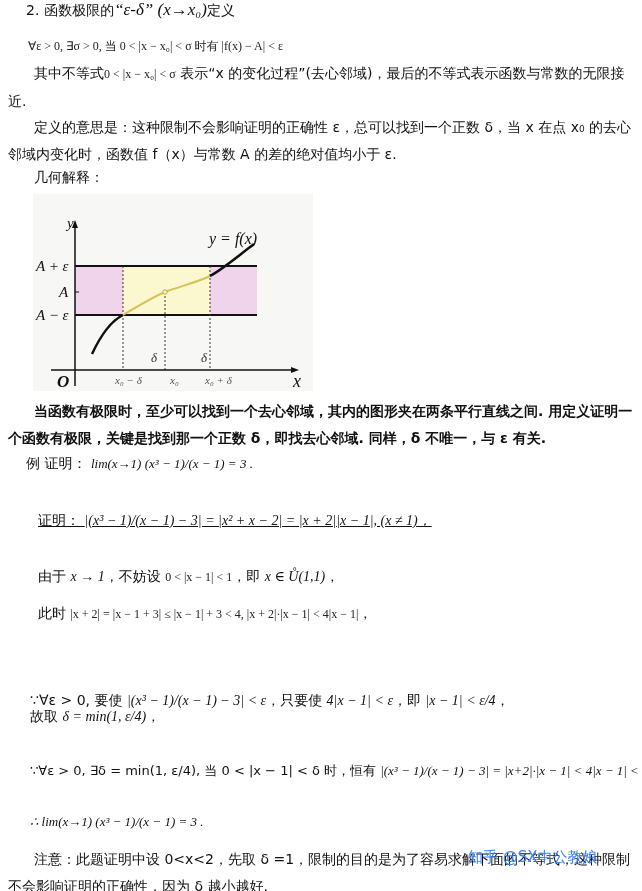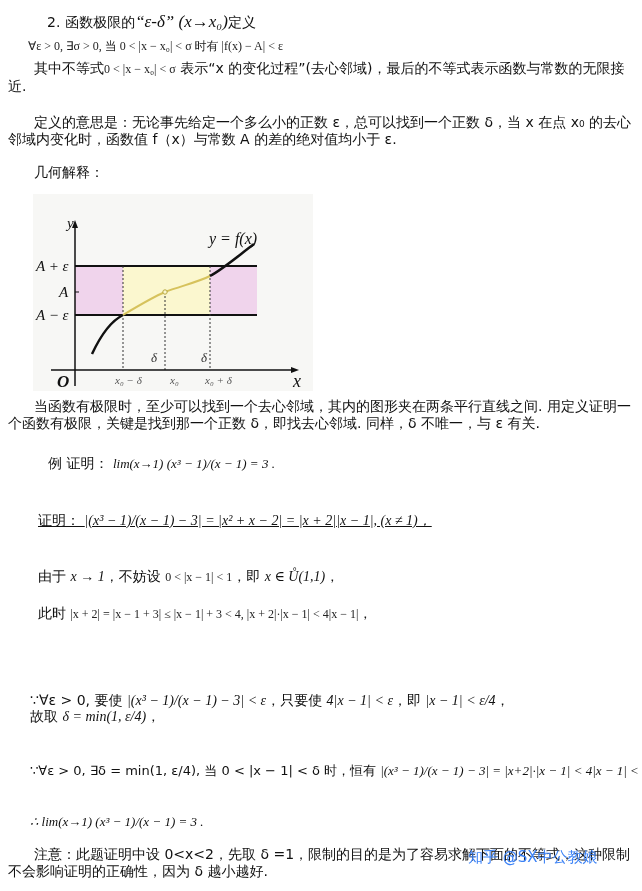--- a/index.html
+++ b/index.html
@@ -20,7 +20,7 @@
 </head>
 <body>
 
-<div class="abs" style="left:26px; top:12px; font-size:15px;margin-left:21px;">
+<div class="abs" style="left:26px; top:0; font-size:15px;">
   <span class="cjk">2.</span>
   <span class="cjk">函数极限的</span><span class="math" style="font-size:17px;">“ε-δ” (x→x₀)</span><span class="cjk">定义</span>
 </div>

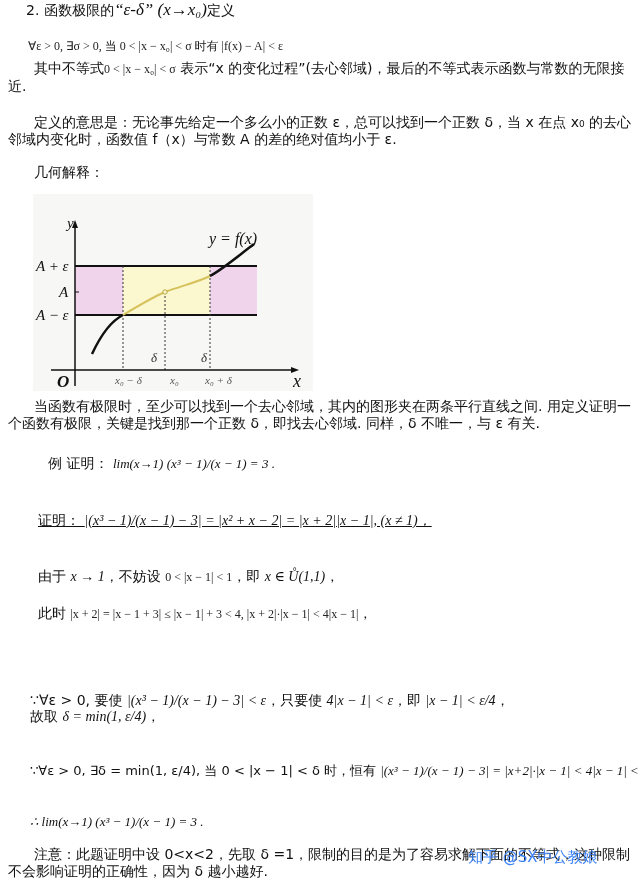--- a/index.html
+++ b/index.html
@@ -12,7 +12,7 @@
   .cjk { font-family: "DejaVu Sans", "Liberation Sans", sans-serif; font-size: 14px; }
   .math { font-family: "Liberation Serif", "DejaVu Serif", serif; font-style: italic; }
   .math-sm { font-family: "Liberation Serif", serif; font-size: 12px; color:#222; }
-  .para { left: 8px; width: 626px; line-height: 17px; white-space: normal; }
+  .para { left: 8px; width: 626px; line-height: 27px; white-space: normal; }
   .indent { text-indent: 26px; }
   .fig { position: absolute; left: 33px; top: 194px; width: 280px; height: 197px; background: #f7f7f5; }
   .watermark { color: #3b82f6; font-size: 15px; }

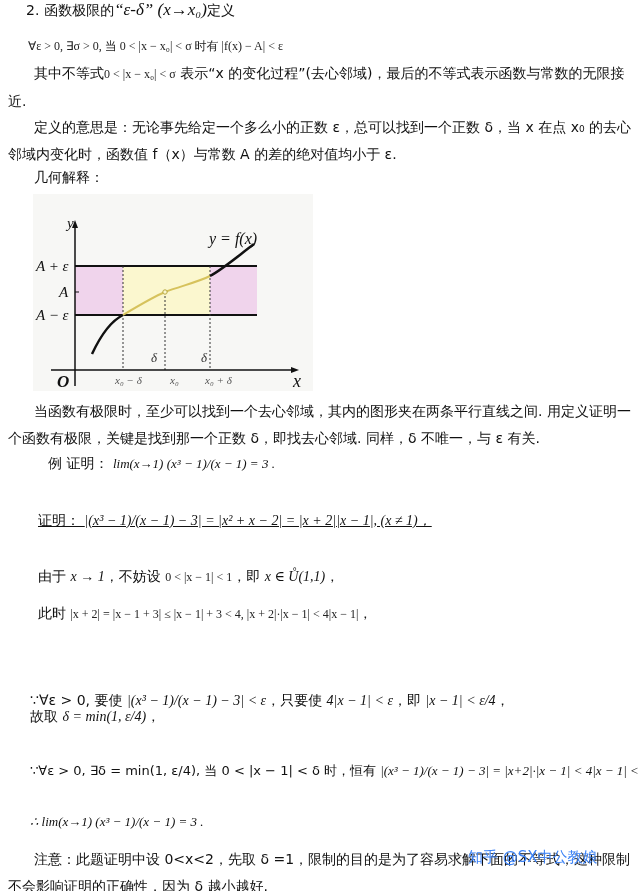--- a/index.html
+++ b/index.html
@@ -31,7 +31,7 @@
   <span>其中不等式</span><span class="math-sm">0 &lt; |x − x₀| &lt; σ</span><span> 表示“x 的变化过程”(去心邻域)，最后的不等式表示函数与常数的无限接近.</span>
 </div>
 
-<div class="abs para indent cjk" style="top:114px;">定义的意思是：无论事先给定一个多么小的正数 ε，总可以找到一个正数 δ，当 x 在点 x₀ 的去心邻域内变化时，函数值 f（x）与常数 A 的差的绝对值均小于 ε.</div>
+<div class="abs para indent cjk" style="top:114px;">定义的意思是：这种限制不会影响证明的正确性 ε，总可以找到一个正数 δ，当 x 在点 x₀ 的去心邻域内变化时，函数值 f（x）与常数 A 的差的绝对值均小于 ε.</div>
 
 <div class="abs para indent cjk" style="top:164px;">几何解释：</div>
 

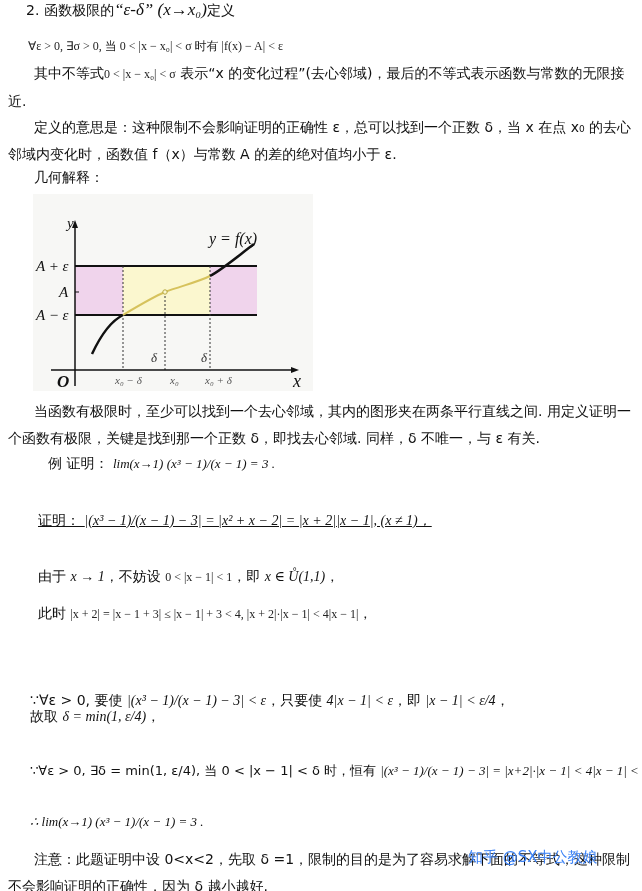--- a/index.html
+++ b/index.html
@@ -75,7 +75,7 @@
   </svg>
 </div>
 
-<div class="abs para indent cjk" style="top:398px;">当函数有极限时，至少可以找到一个去心邻域，其内的图形夹在两条平行直线之间. 用定义证明一个函数有极限，关键是找到那一个正数 δ，即找去心邻域. 同样，δ 不唯一，与 ε 有关.</div>
+<div class="abs para indent cjk" style="top:398px;font-weight:bold;">当函数有极限时，至少可以找到一个去心邻域，其内的图形夹在两条平行直线之间. 用定义证明一个函数有极限，关键是找到那一个正数 δ，即找去心邻域. 同样，δ 不唯一，与 ε 有关.</div>
 
 <div class="abs cjk" style="left:48px; top:455px;">
   <span>例  证明：</span>

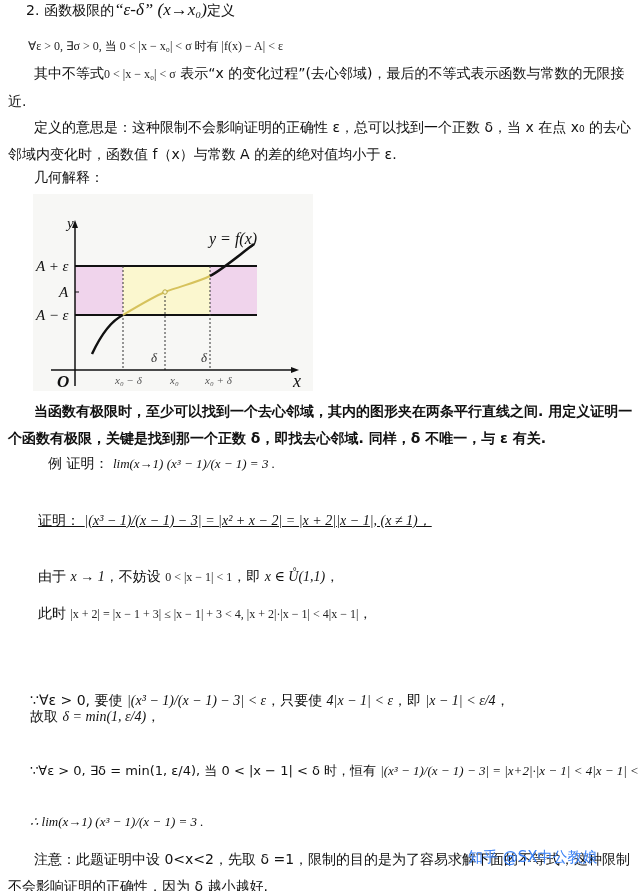--- a/index.html
+++ b/index.html
@@ -77,7 +77,7 @@
 
 <div class="abs para indent cjk" style="top:398px;font-weight:bold;">当函数有极限时，至少可以找到一个去心邻域，其内的图形夹在两条平行直线之间. 用定义证明一个函数有极限，关键是找到那一个正数 δ，即找去心邻域. 同样，δ 不唯一，与 ε 有关.</div>
 
-<div class="abs cjk" style="left:48px; top:455px;">
+<div class="abs cjk" style="left:26px; top:455px;">
   <span>例  证明：</span>
   <span class="math" style="font-size:13px;">lim(x→1) (x³ − 1)/(x − 1) = 3 .</span>
 </div>

